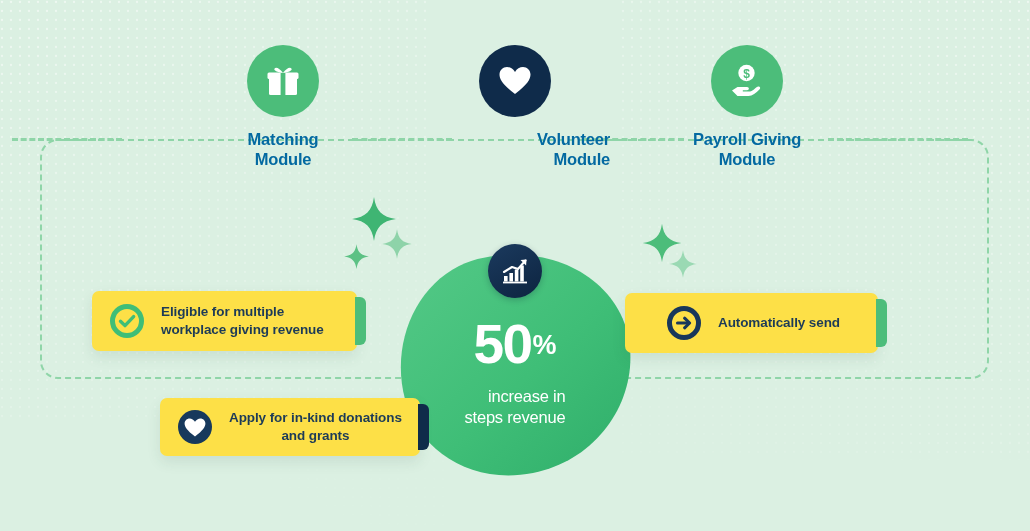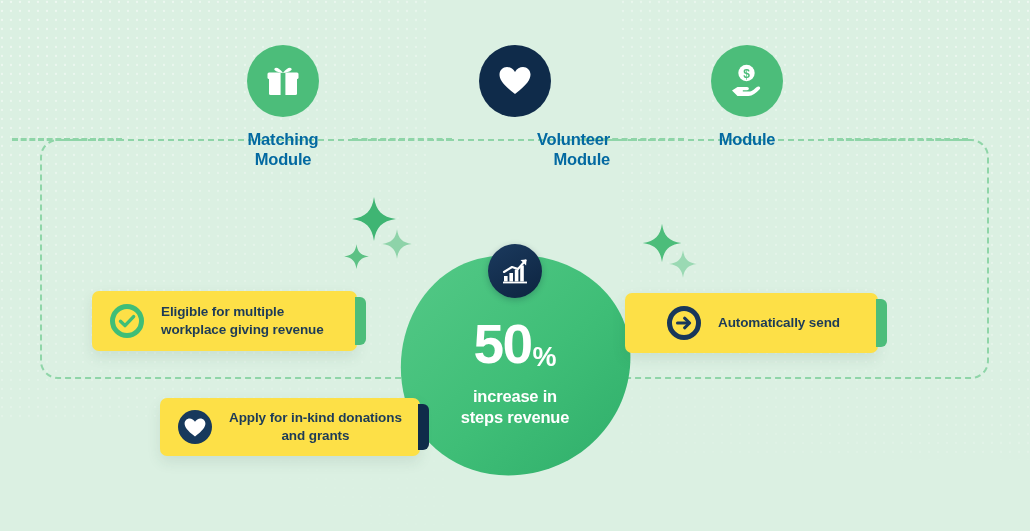--- a/index.html
+++ b/index.html
@@ -262,6 +262,7 @@
       </svg>
     </div>
     <div class="module-label">
+      <div>Payroll Giving</div>
       <div>Module</div>
     </div>
   </div>

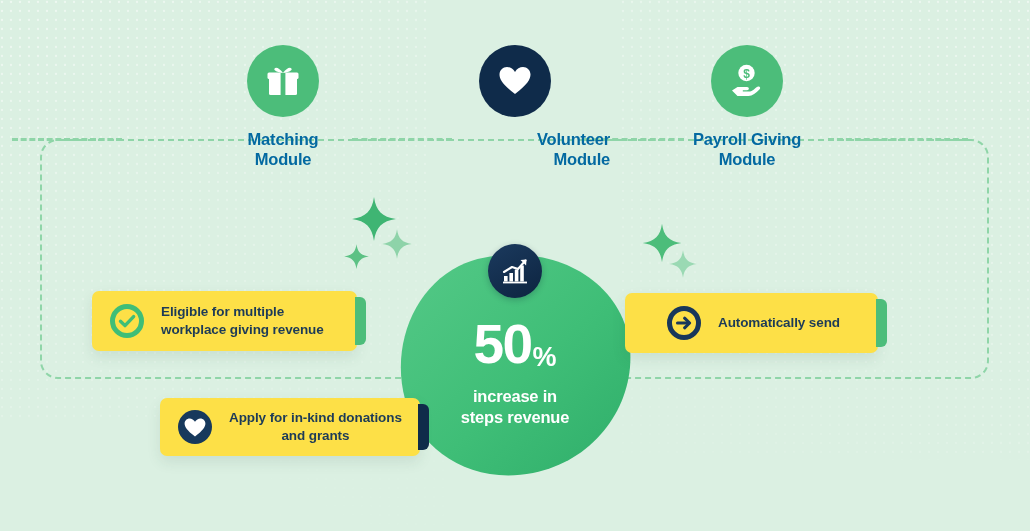--- a/index.html
+++ b/index.html
@@ -105,7 +105,7 @@
   }
   #stat-line {
     display: flex;
-    align-items: flex-end;
+    align-items: center;
     line-height: 1;
     margin-bottom: 15px;
   }

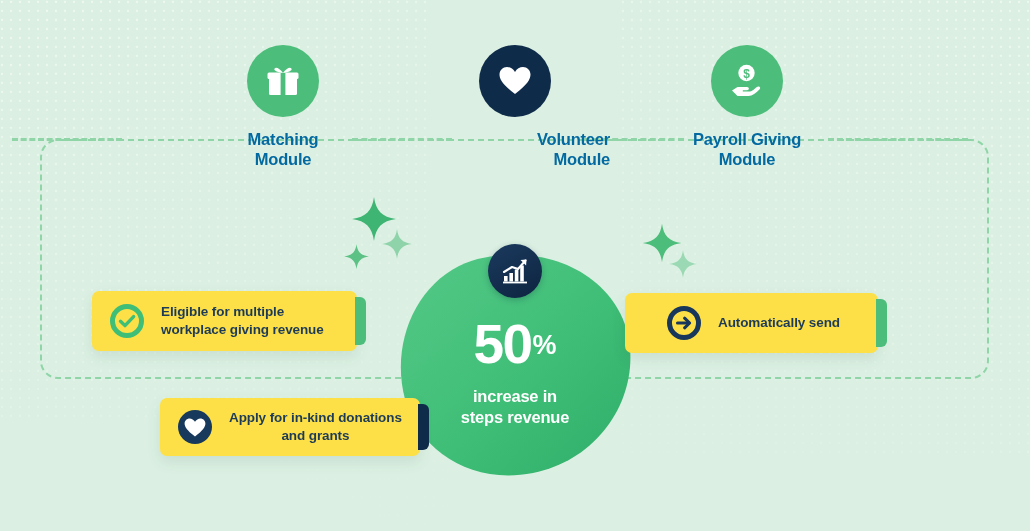--- a/index.html
+++ b/index.html
@@ -124,9 +124,10 @@
   }
   #stat-caption {
     font-size: 16.5px;
-    font-weight: bold;
+    font-weight: normal;
     line-height: 1.28;
     letter-spacing: -0.2px;
+    text-align: right;
   }
 
   

